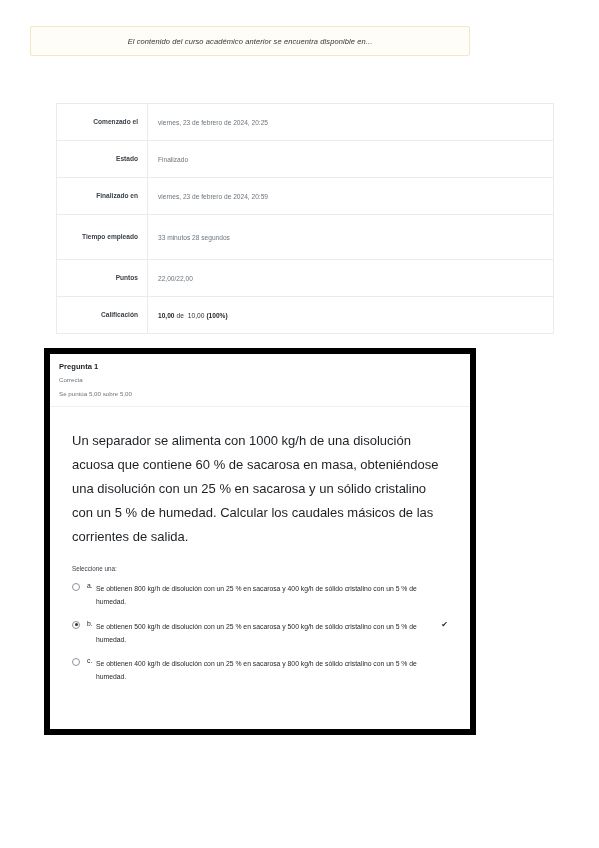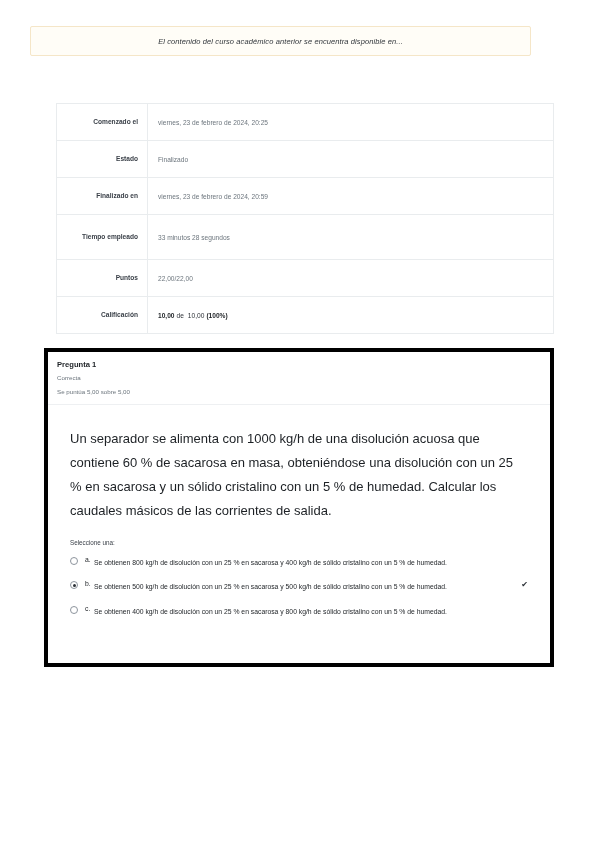--- a/index.html
+++ b/index.html
@@ -21,7 +21,7 @@
     position: absolute;
     left: 30px;
     top: 26px;
-    width: 501px;
+    width: 440px;
     height: 30px;
     box-sizing: border-box;
     border: 1px solid #f5e6c8;

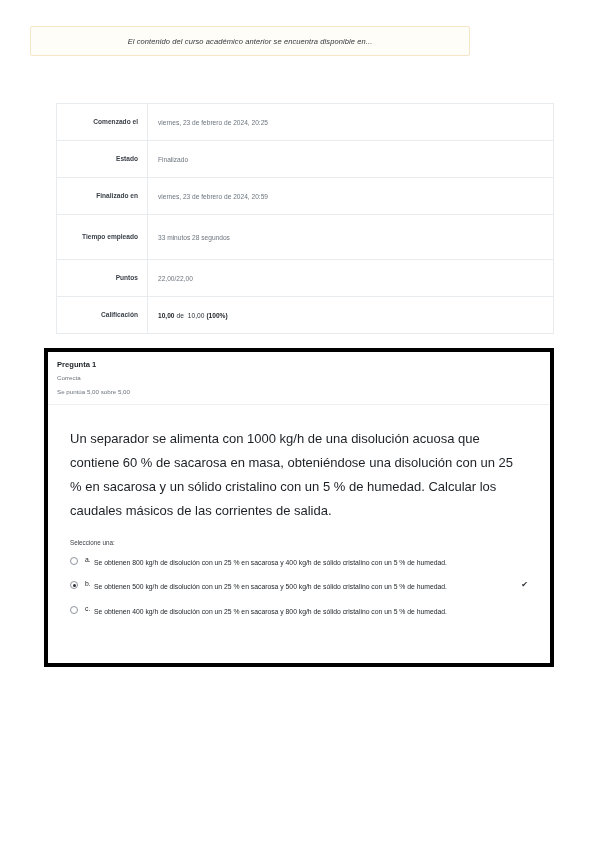--- a/index.html
+++ b/index.html
@@ -97,10 +97,10 @@
   
   .question-card {
     margin-top: 14px;
-    border: 4px solid #000000;
+    border: 6px solid #000000;
     background: #fff;
     box-sizing: border-box;
-    width: 510px;
+    width: 432px;
   }
   .q-head {
     padding: 8px 9px 9px 9px;

